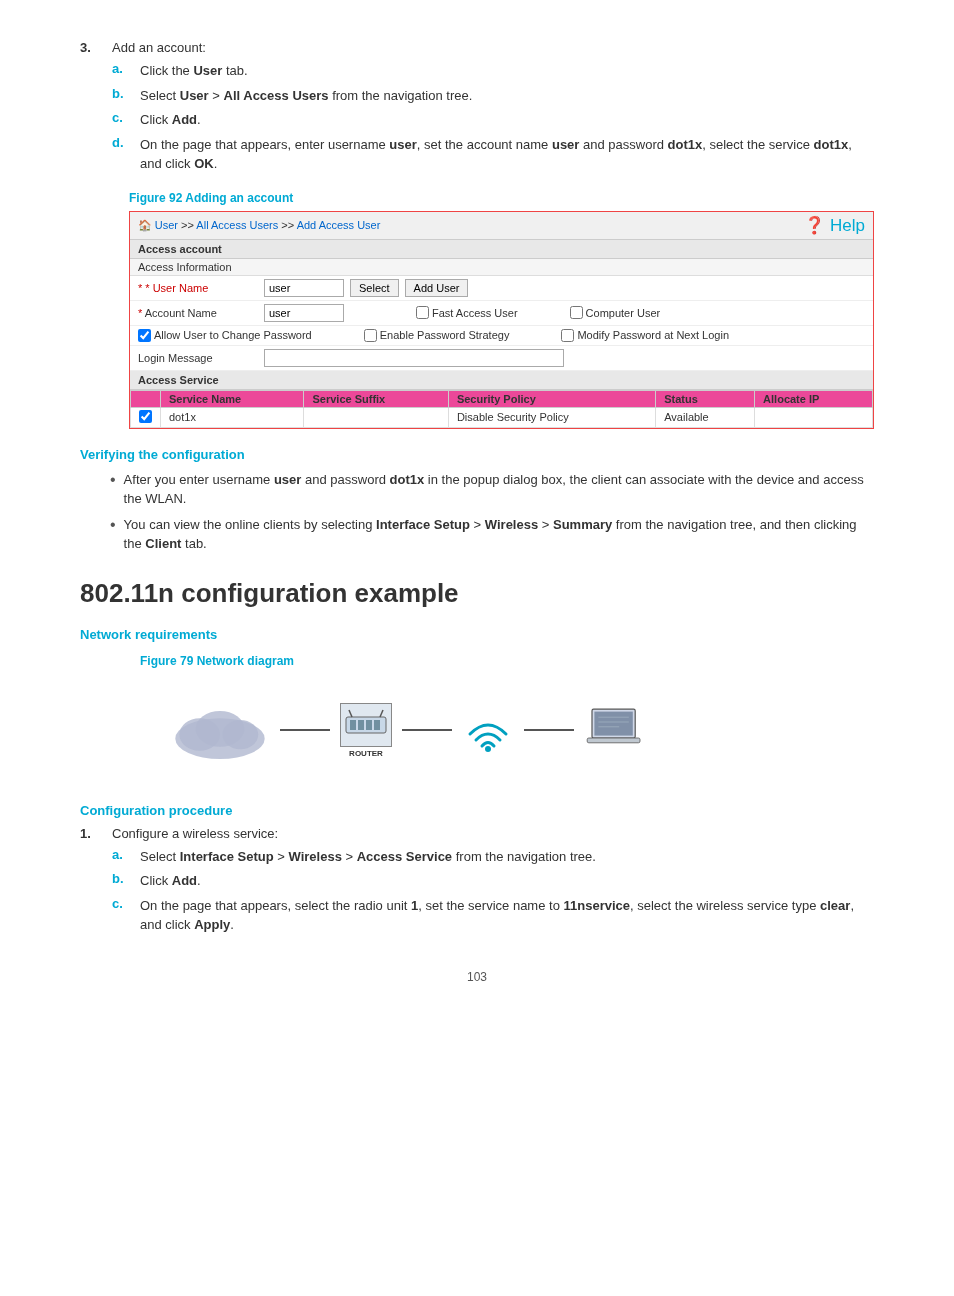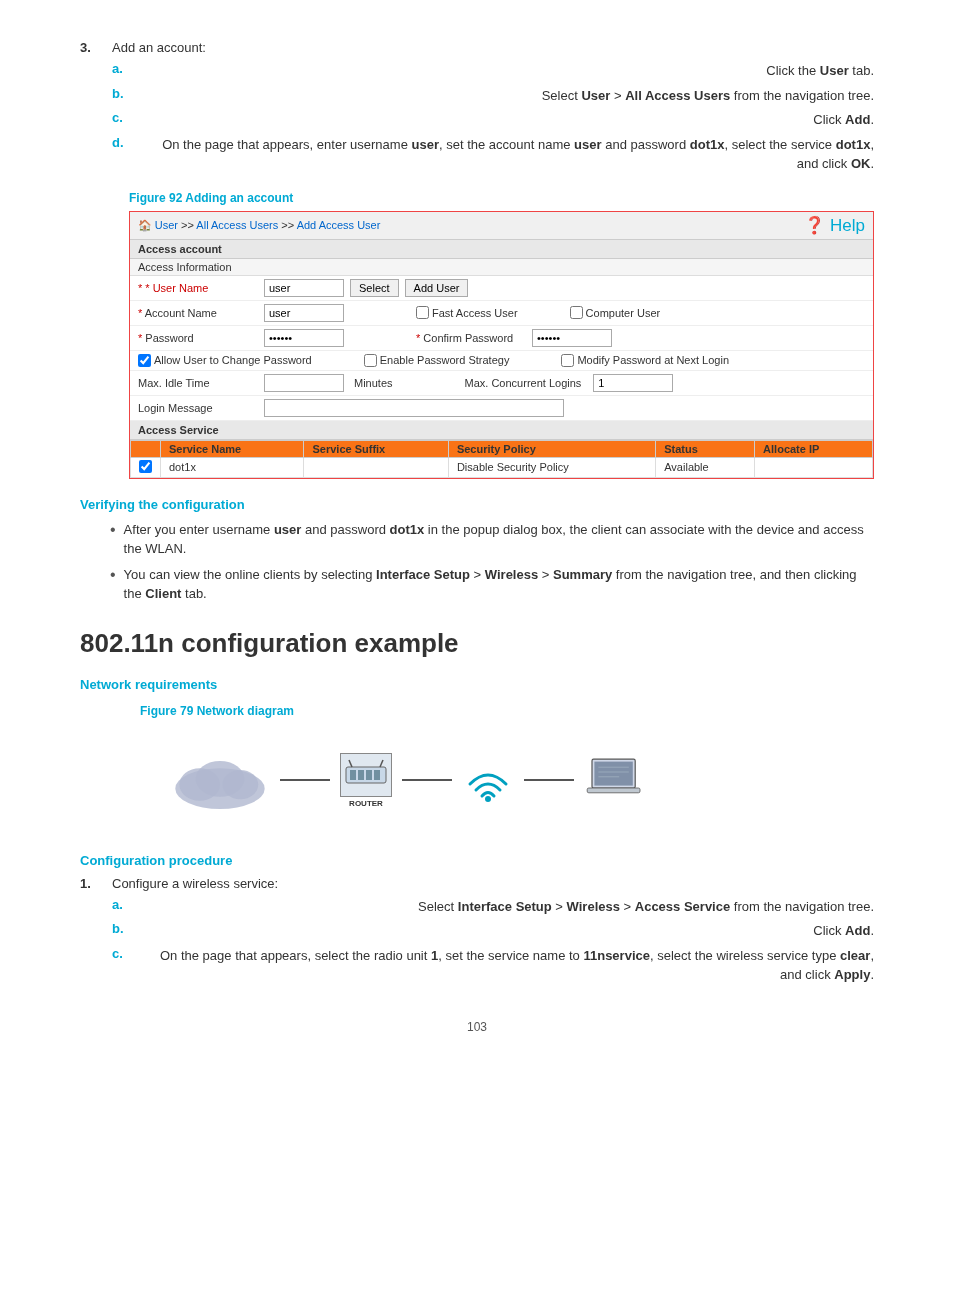--- a/index.html
+++ b/index.html
@@ -37,7 +37,7 @@
       color: #00aad4;
       min-width: 18px;
     }
-    .sub-text { flex: 1; line-height: 1.5; text-align: right; }
+    .sub-text { flex: 1; line-height: 1.5; }
     .sub-text b { font-weight: bold; }
 
     

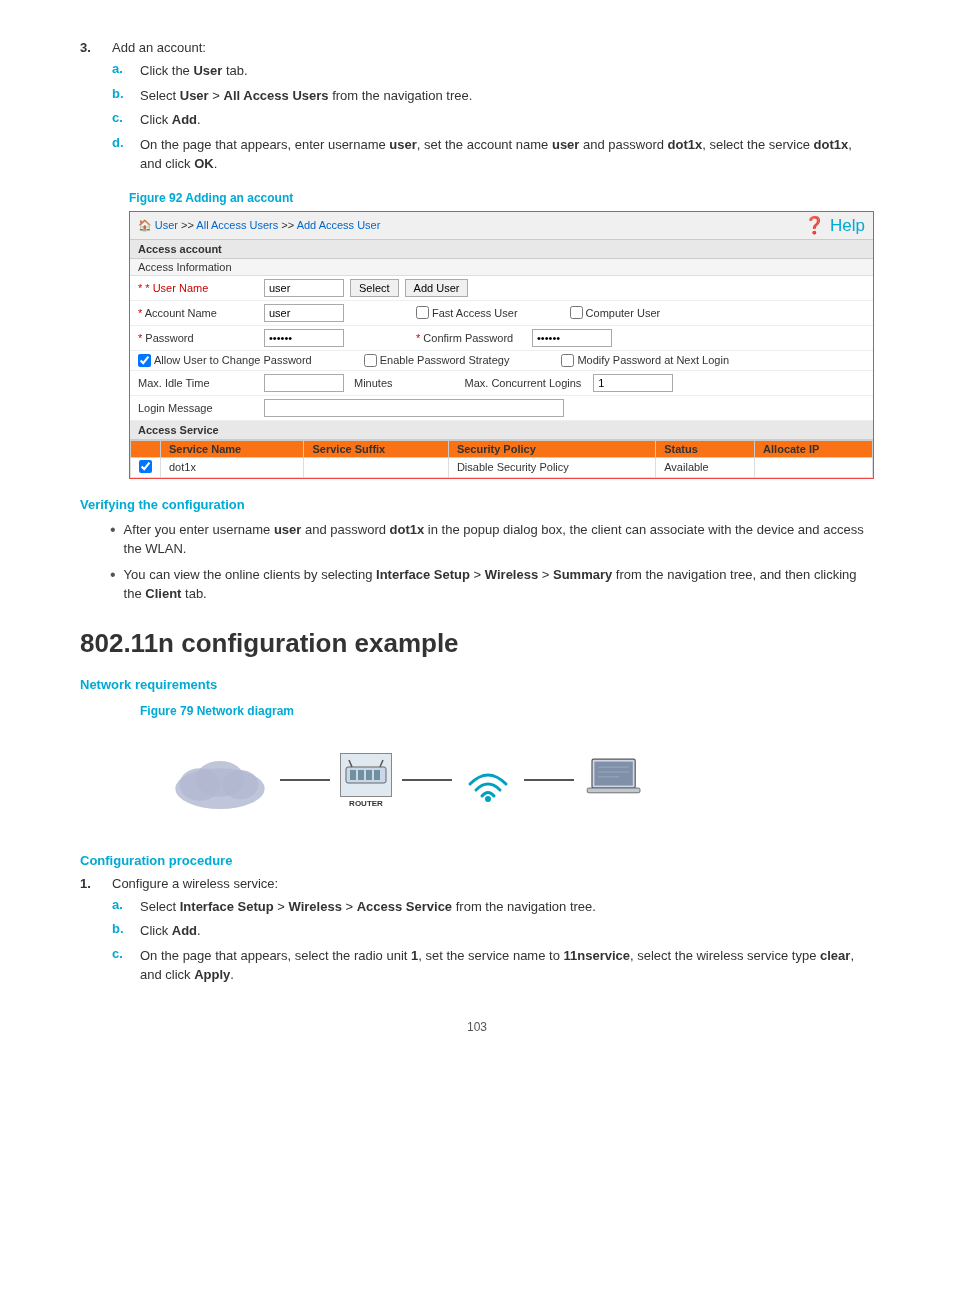--- a/index.html
+++ b/index.html
@@ -307,13 +307,6 @@
       </label>
     </div>
 
-    <div class="form-row">
-      <span class="form-label"><span style="color:#c00;">*</span> Password</span>
-      <input class="form-input" type="password" value="123456" style="width: 70px;">
-      <span style="min-width:60px;"></span>
-      <span style="font-size:11px; min-width:110px;"><span style="color:#c00;">*</span> Confirm Password</span>
-      <input class="form-input" type="password" value="123456" style="width: 70px;">
-    </div>
 
     <div class="form-row">
       <label class="form-checkbox-label">

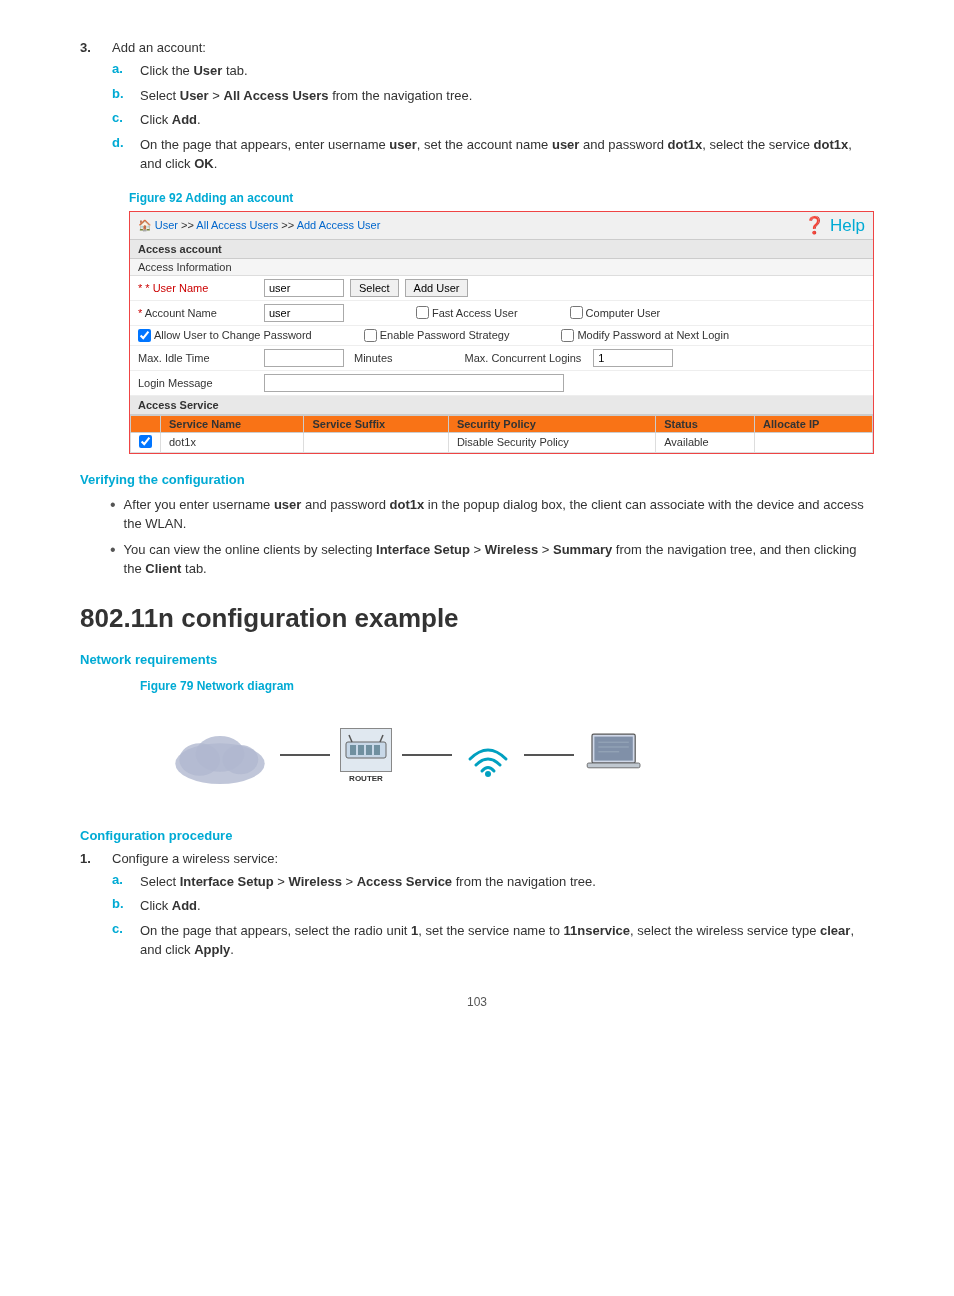--- a/index.html
+++ b/index.html
@@ -326,14 +326,6 @@
     </div>
 
 
-    <div class="form-row">
-      <span class="form-label">Max. Idle Time</span>
-      <input class="form-input" type="text" style="width: 80px;">
-      <span style="font-size:11px; margin-left:4px;">Minutes</span>
-      <span style="min-width:60px;"></span>
-      <span style="font-size:11px;">Max. Concurrent Logins</span>
-      <input class="form-input" type="text" value="1" style="width: 50px; margin-left: 6px;">
-    </div>
 
     <div class="form-row">
       <span class="form-label">Login Message</span>

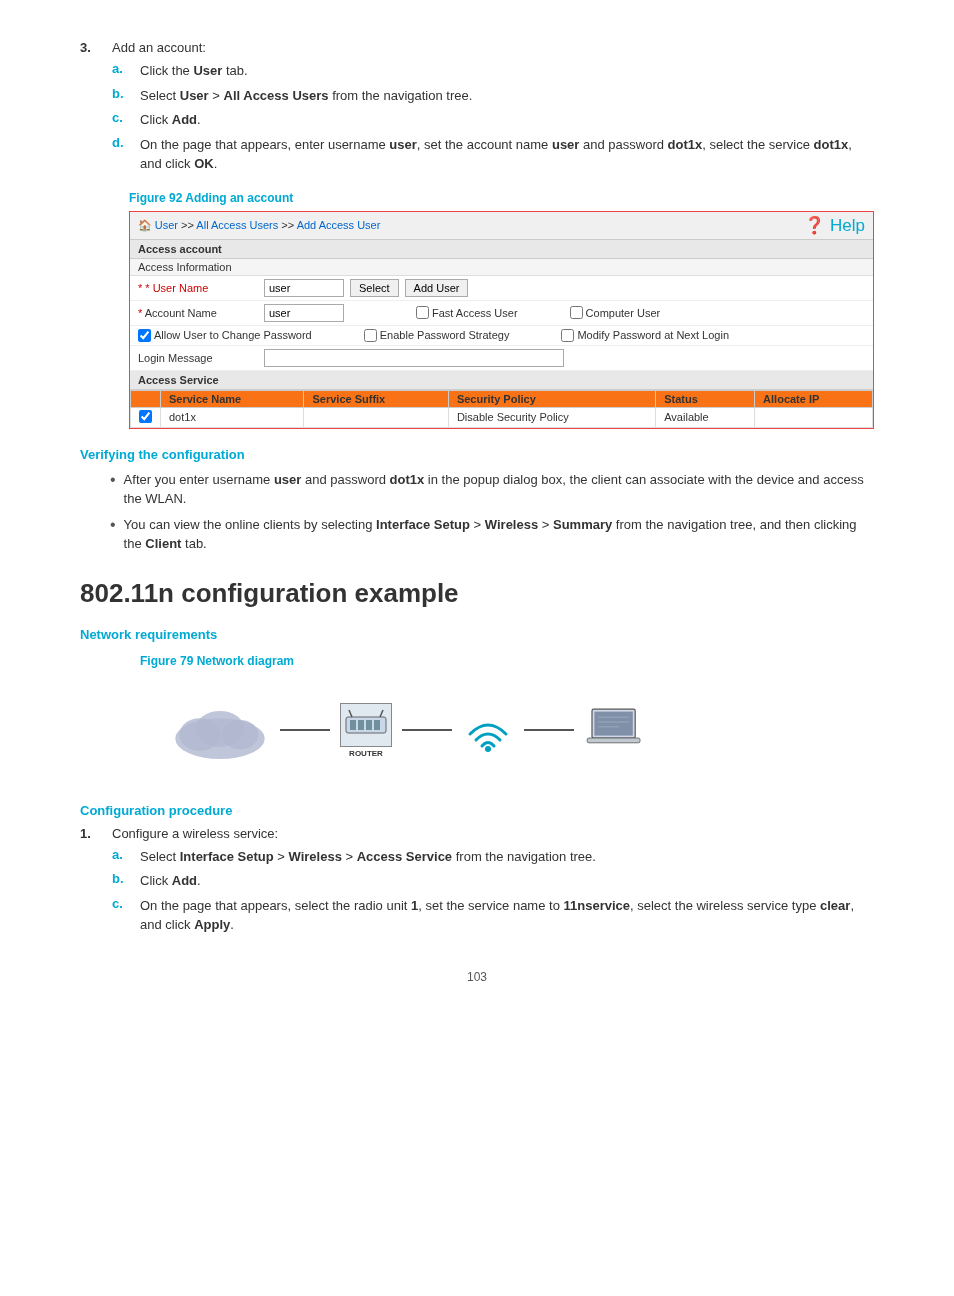--- a/index.html
+++ b/index.html
@@ -120,7 +120,7 @@
       font-size: 11px;
     }
     .service-table th {
-      background: #f97316;
+      background: #ec4899;
       border: 1px solid #ccc;
       padding: 2px 8px;
       text-align: left;

